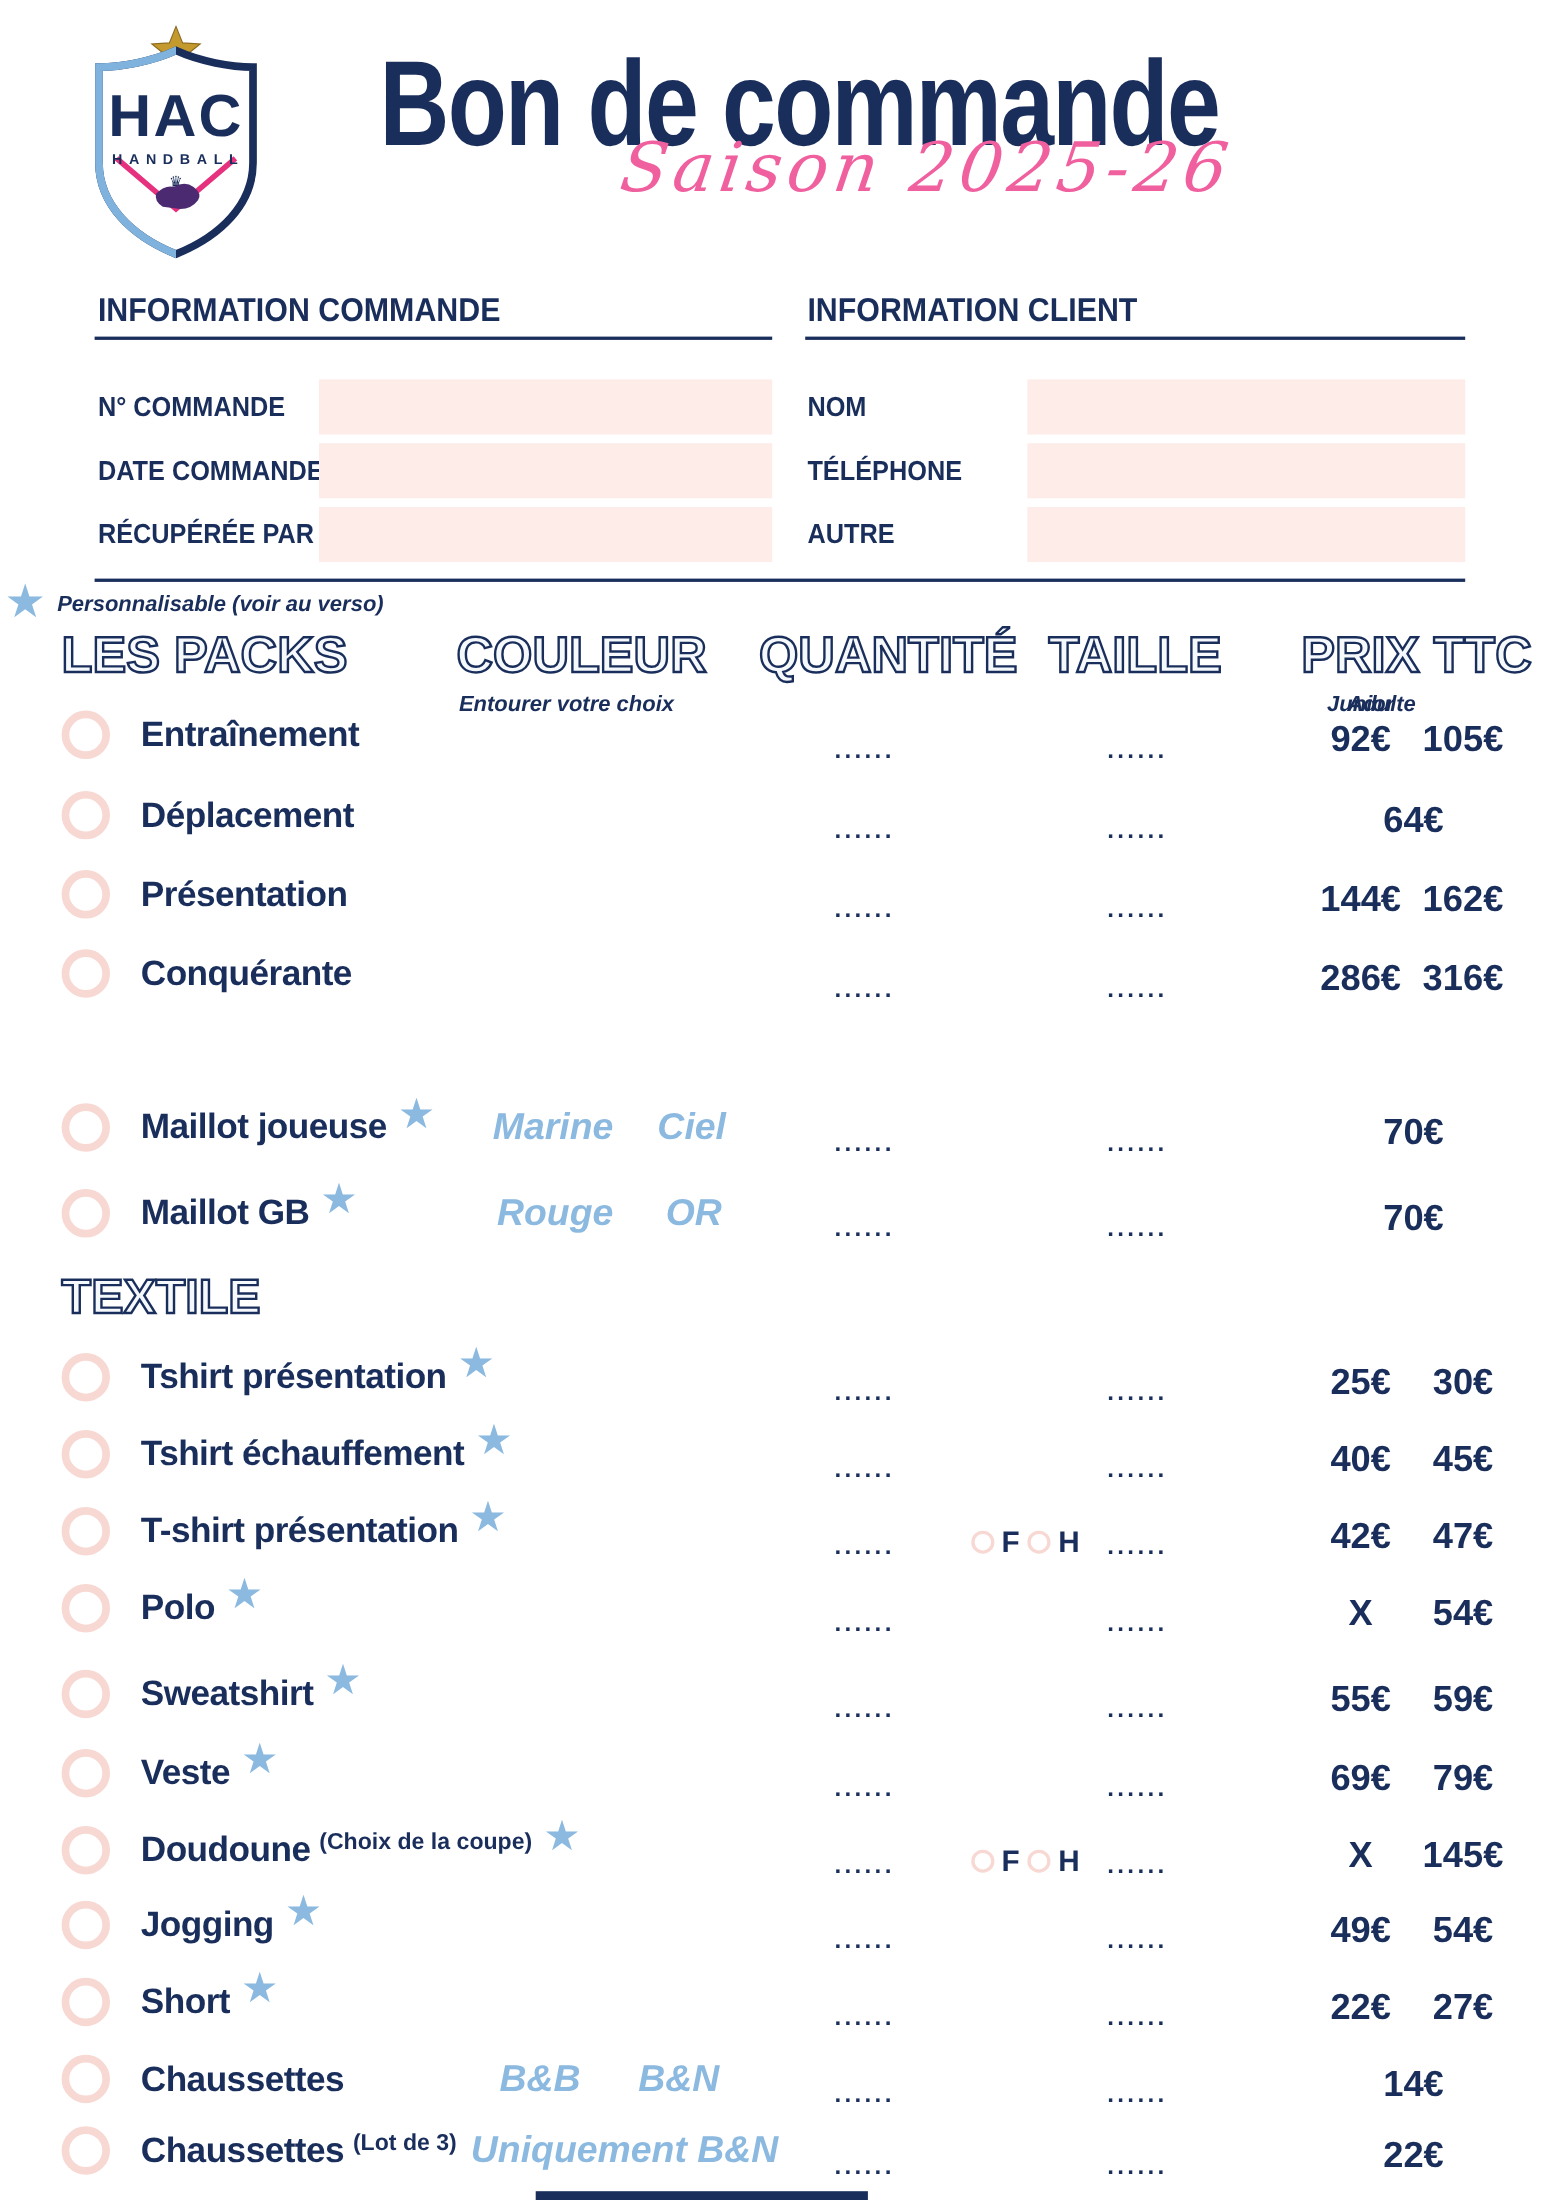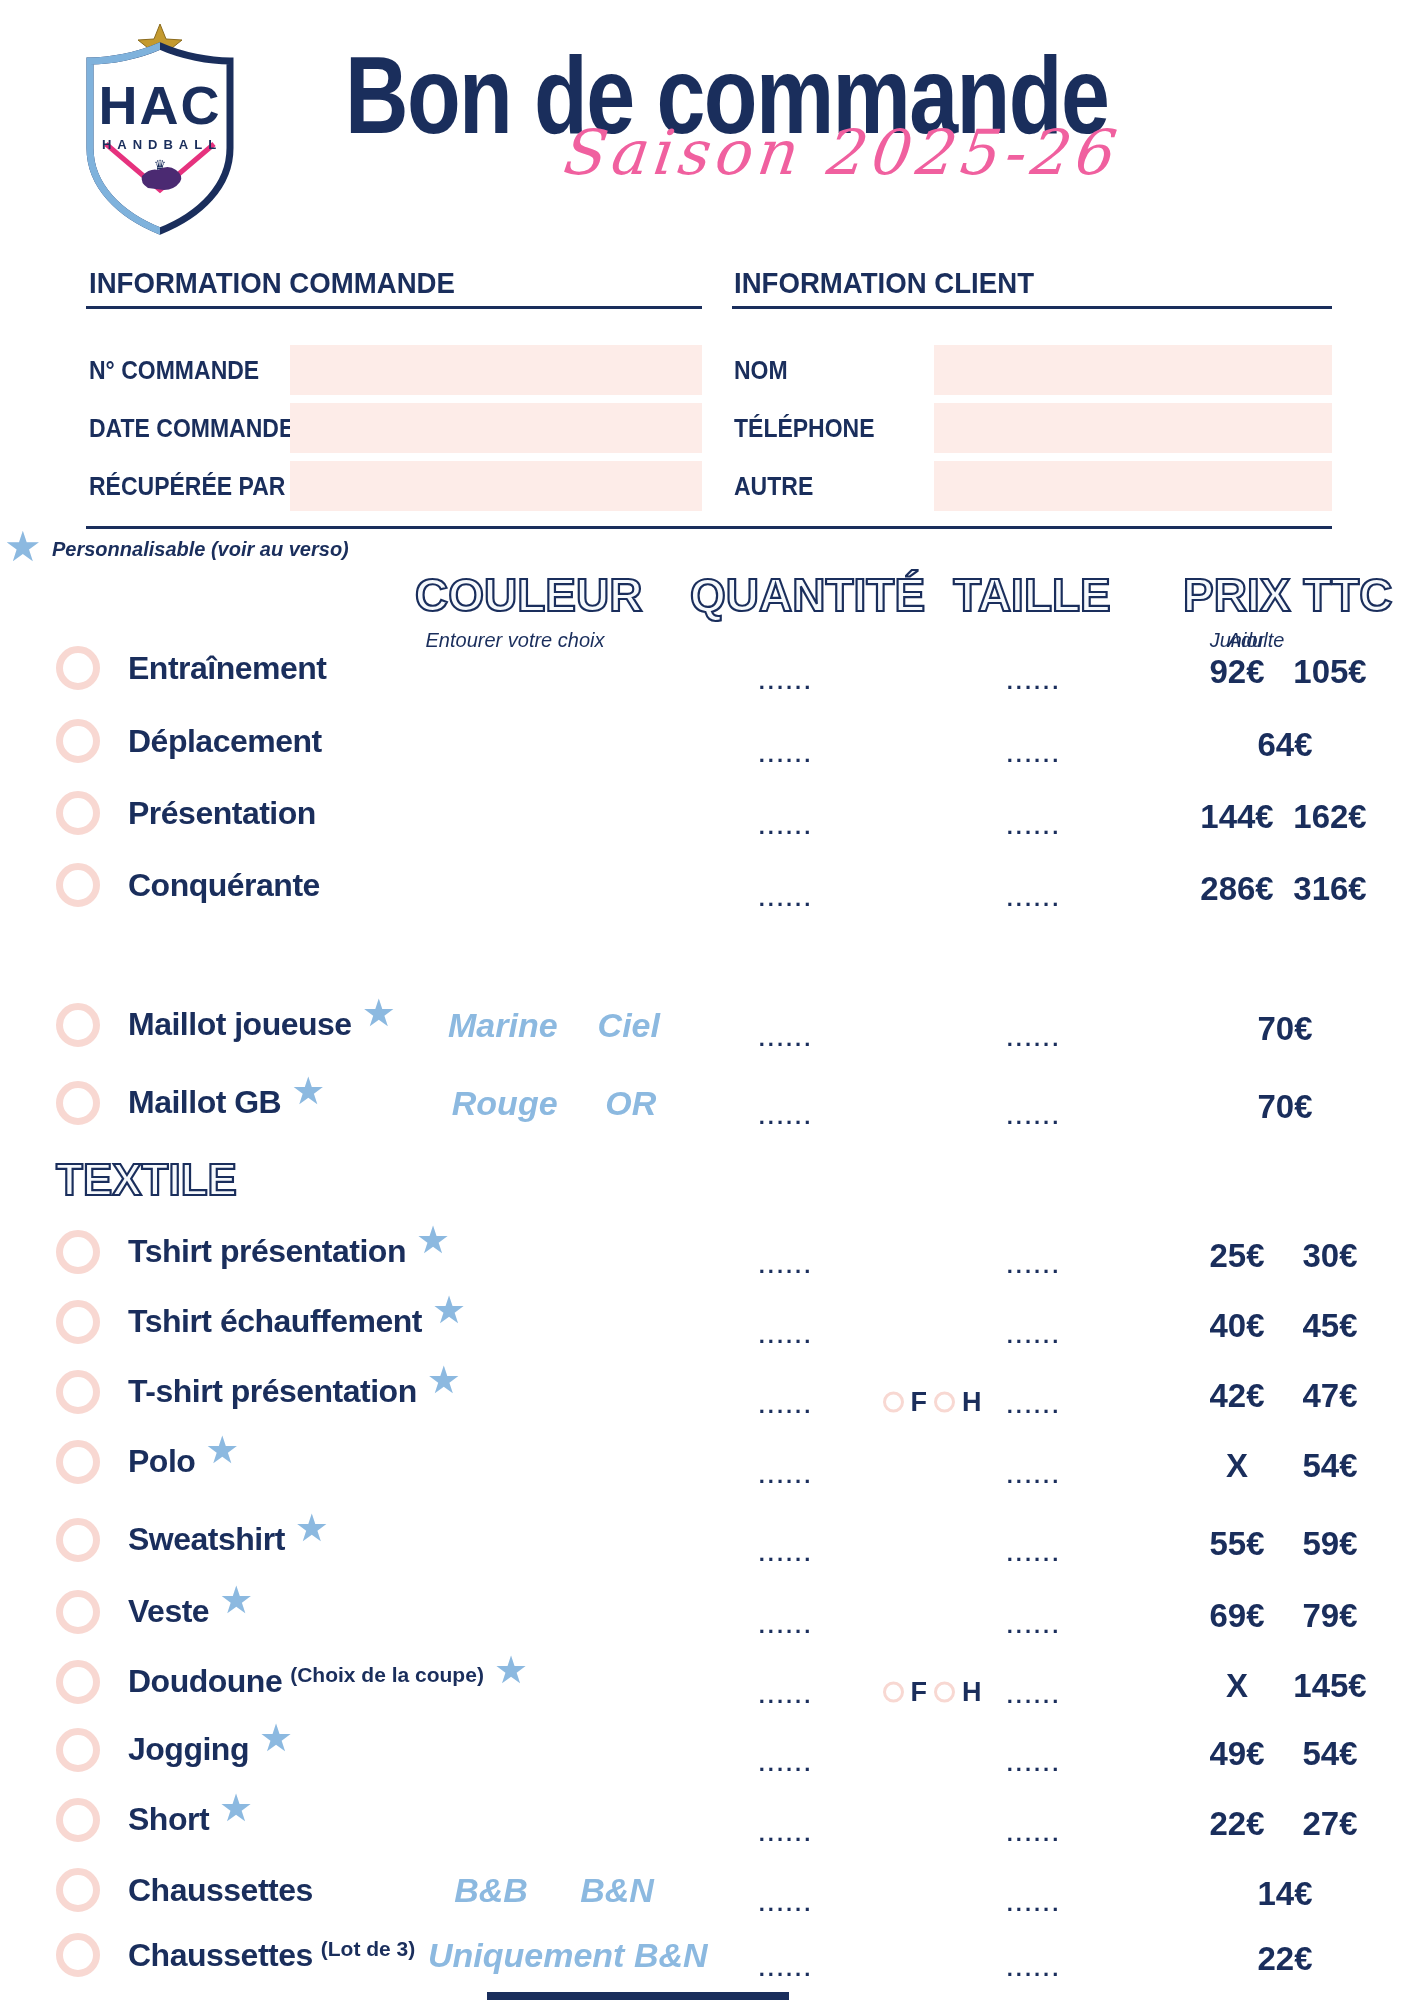--- a/index.html
+++ b/index.html
@@ -129,6 +129,7 @@
   <div class="note-star">★</div>
   <div class="note-text">Personnalisable (voir au verso)</div>
 
+  <div class="oh h-packs">LES PACKS</div>
   <div class="oh h-couleur">COULEUR</div>
   <div class="subhead sub-entourer">Entourer votre choix</div>
   <div class="oh h-quantite">QUANTITÉ</div>

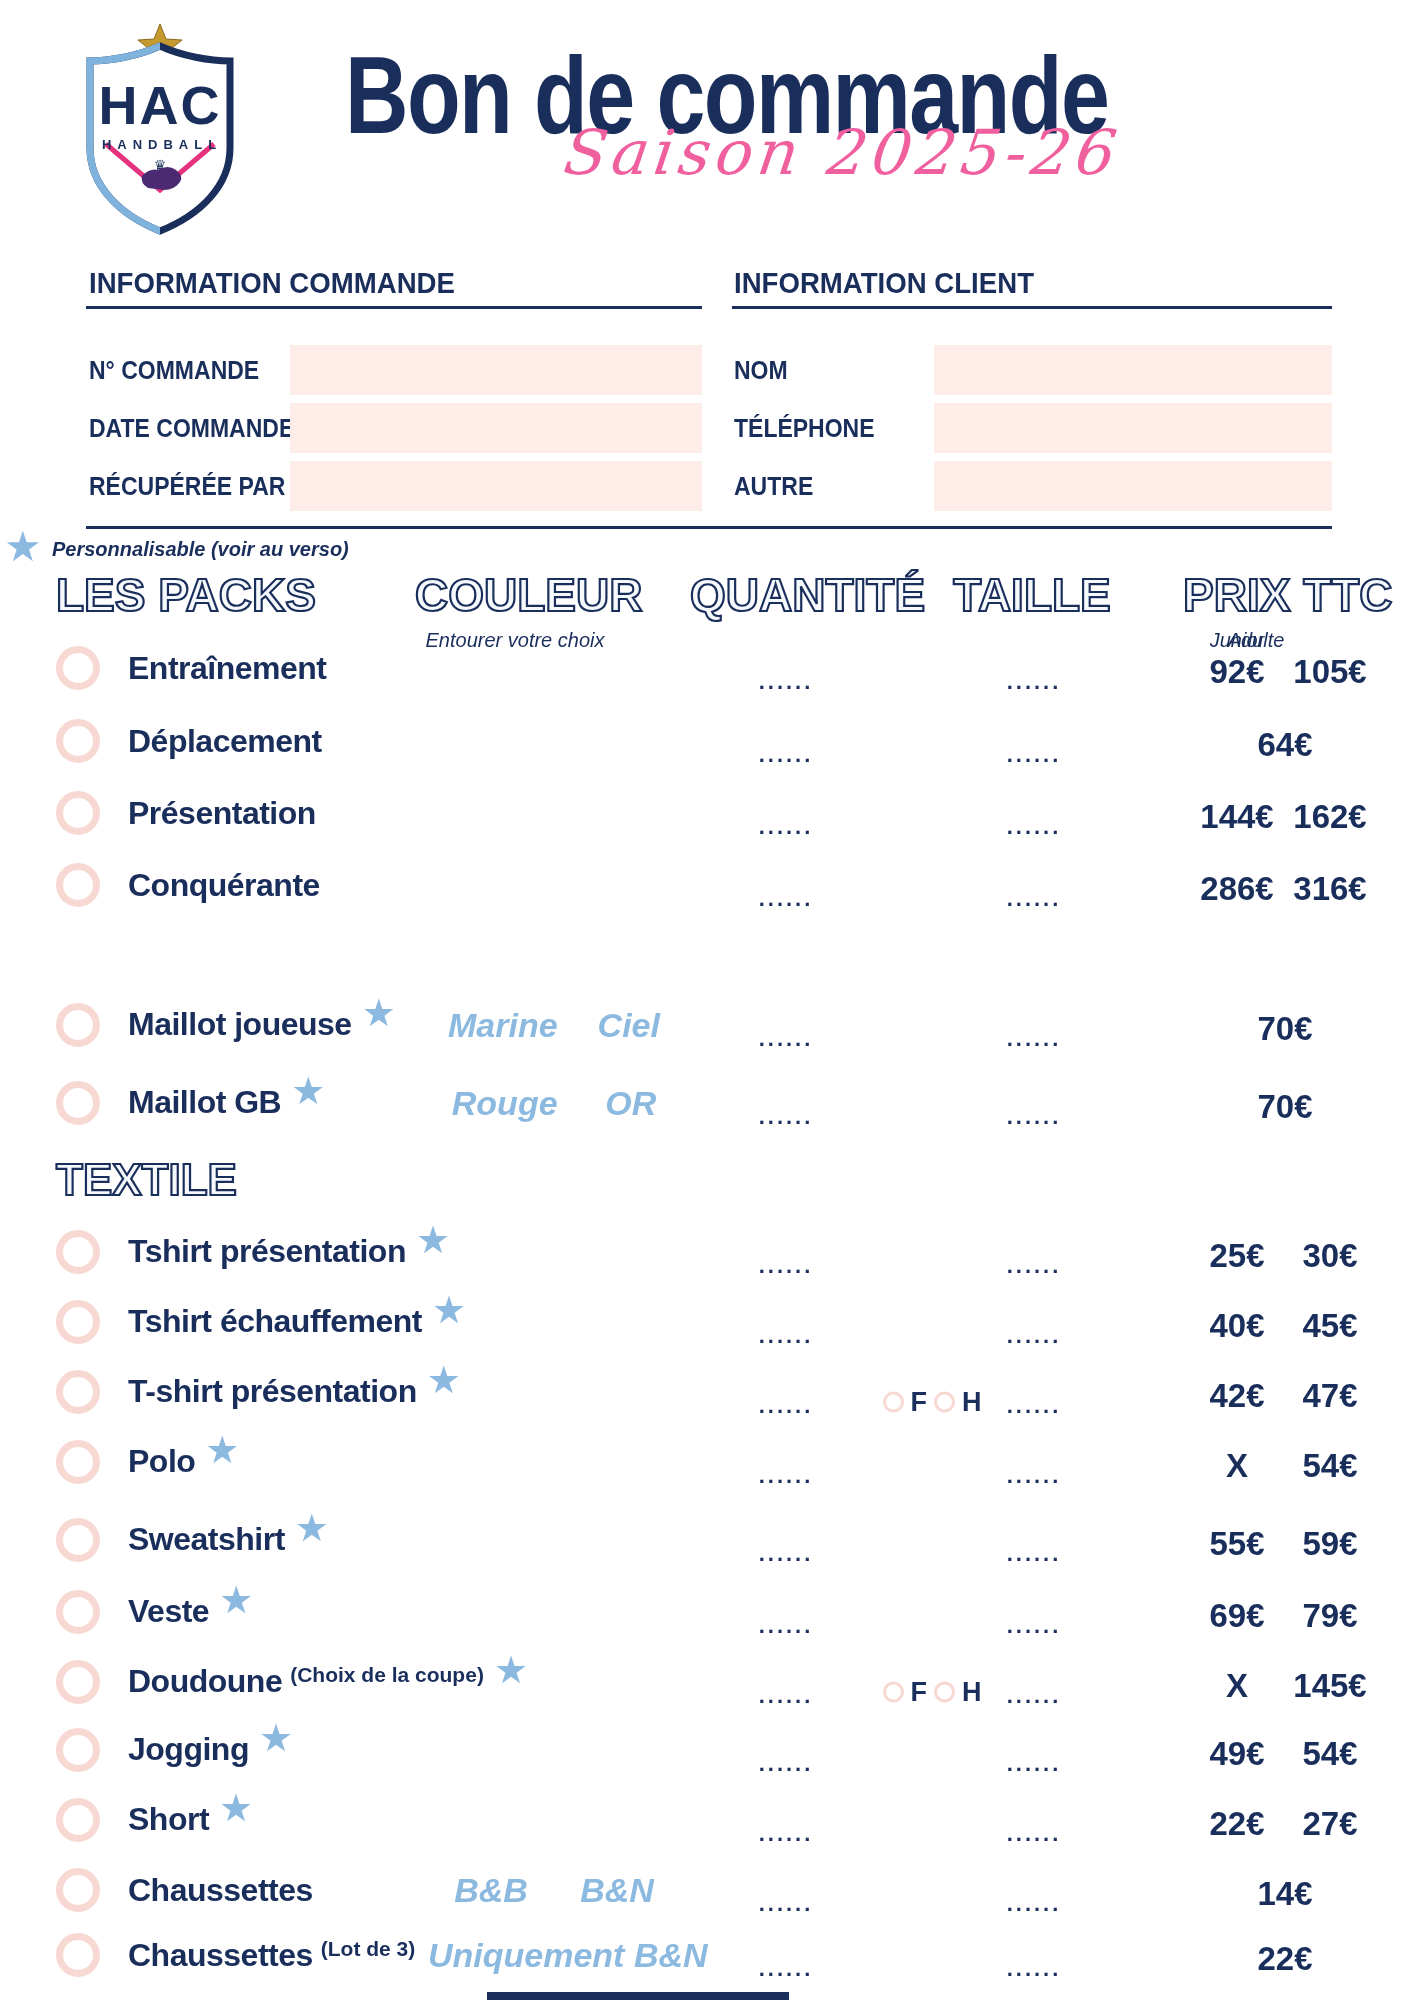--- a/index.html
+++ b/index.html
@@ -46,7 +46,7 @@
   .h-prix{left:1183px;top:572px;width:200px;text-align:center;}
   .h-maillot{left:56px;top:929px;font-size:44px;}
   .h-textile{left:56px;top:1158px;font-size:44px;}
-  .subhead{position:absolute;font-size:20px;font-weight:normal;font-style:italic;color:var(--navy);text-align:center;}
+  .subhead{position:absolute;font-size:20px;font-weight:bold;font-style:italic;color:var(--navy);text-align:center;}
   .sub-entourer{left:405px;top:629px;width:220px;}
   .sub-junior{left:1177px;top:629px;width:120px;}
   .sub-adulte{left:1196px;top:629px;width:120px;}

